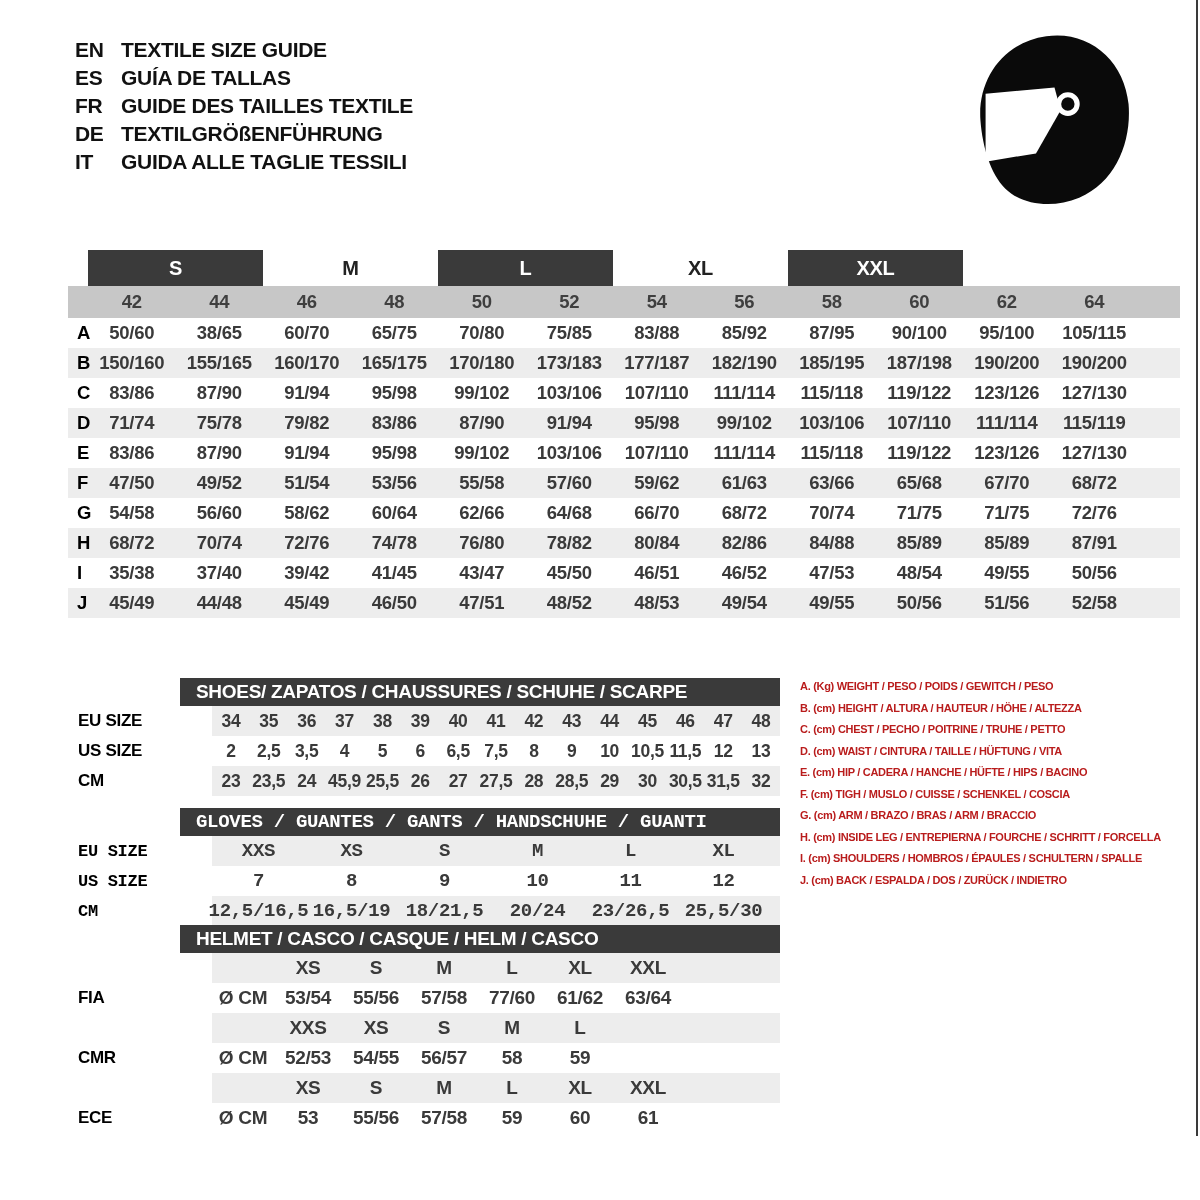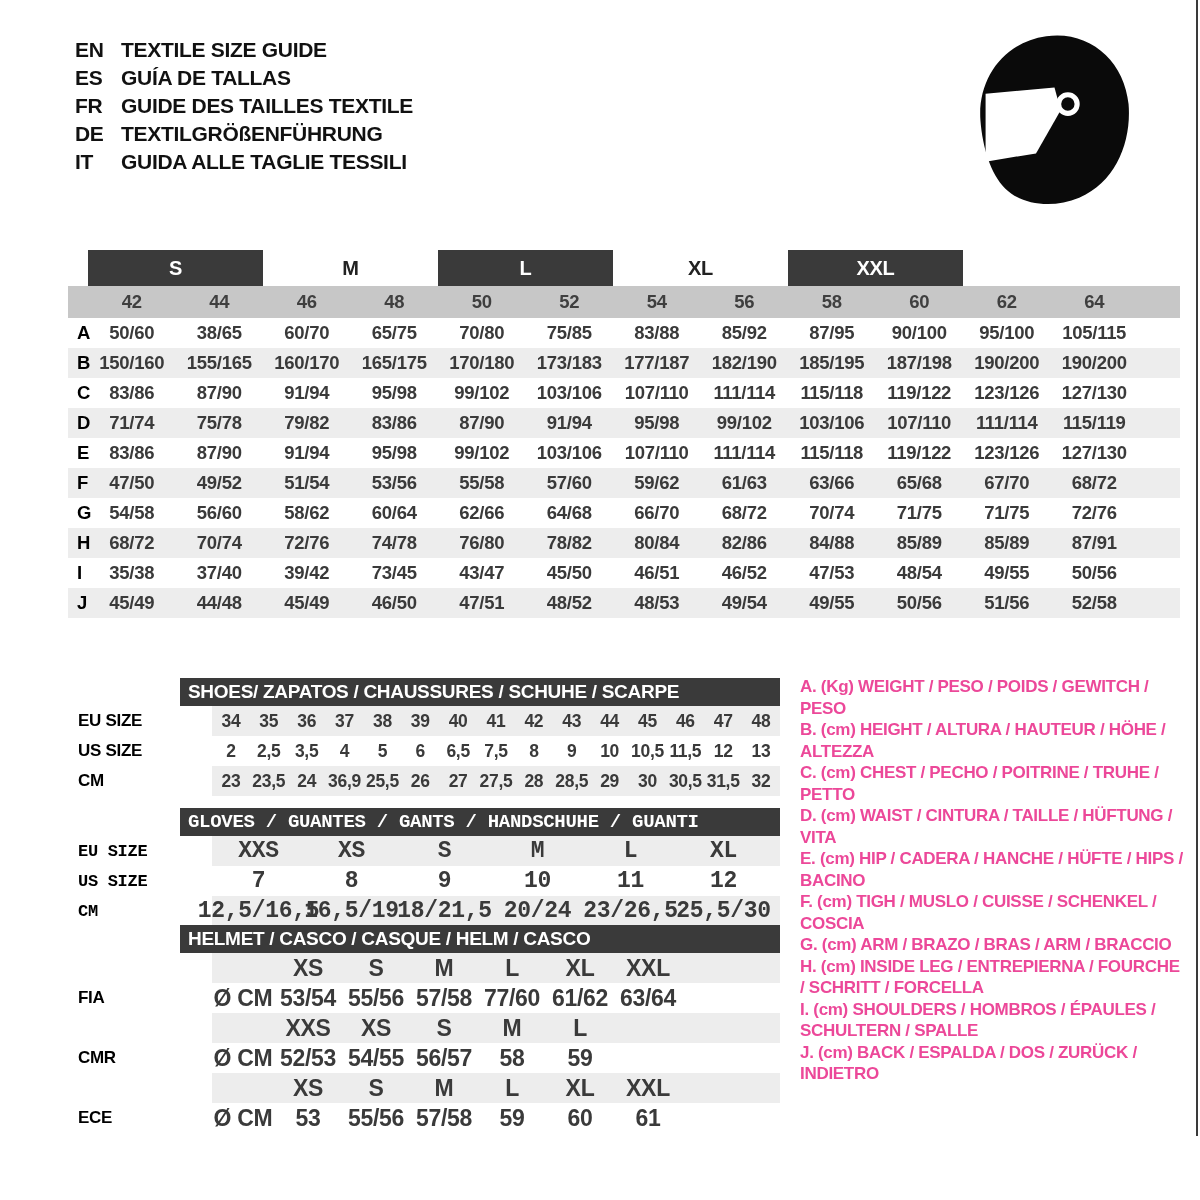--- a/index.html
+++ b/index.html
@@ -237,7 +237,7 @@
           <div class="cell">35/38</div>
           <div class="cell">37/40</div>
           <div class="cell">39/42</div>
-          <div class="cell">73/45</div>
+          <div class="cell">41/45</div>
           <div class="cell">43/47</div>
           <div class="cell">45/50</div>
           <div class="cell">46/51</div>

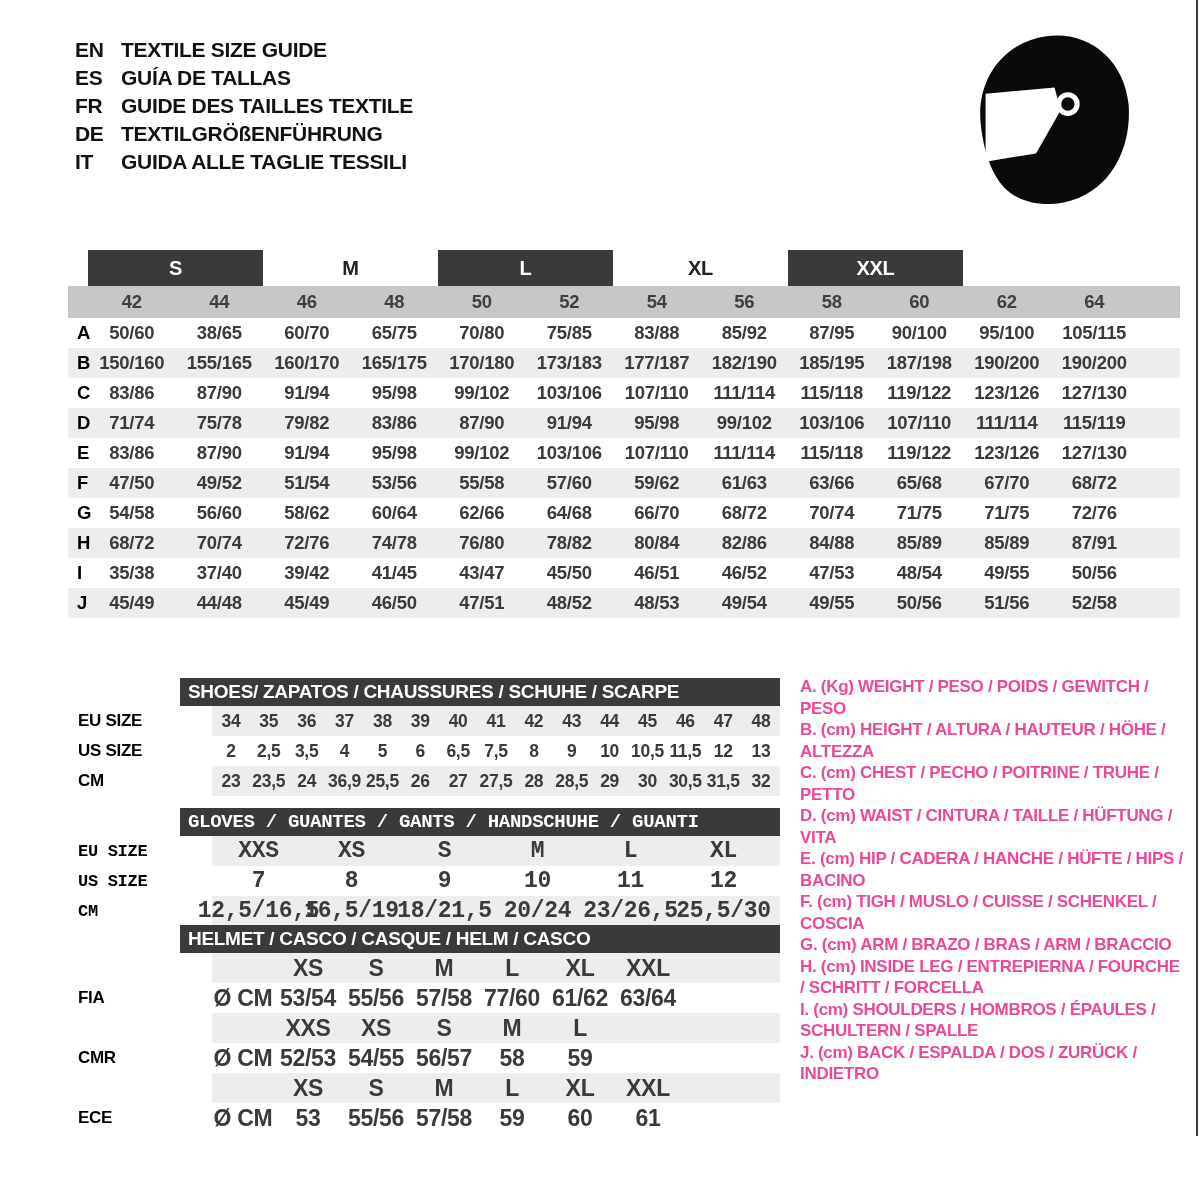--- a/index.html
+++ b/index.html
@@ -37,7 +37,7 @@
   .sub-gloves { top:808px;font-family:Liberation Mono, monospace; }
   .sub-helmet { top:925px; }
   .bar { margin-left:112px; height:28px; background:var(--dark); color:#fff;
-         display:flex; align-items:center; padding-left:8px; font-size:19px; white-space:nowrap; }
+         display:flex; align-items:center; padding-left:16px; font-size:19px; white-space:nowrap; }
   .srow { display:flex; height:30px;gap:32px; }
   .rlabel { width:112px; flex:0 0 112px; display:flex; align-items:center; padding-left:10px; box-sizing:border-box; font-size:17px; color:#000; }
   .vals { flex:1; display:grid; }

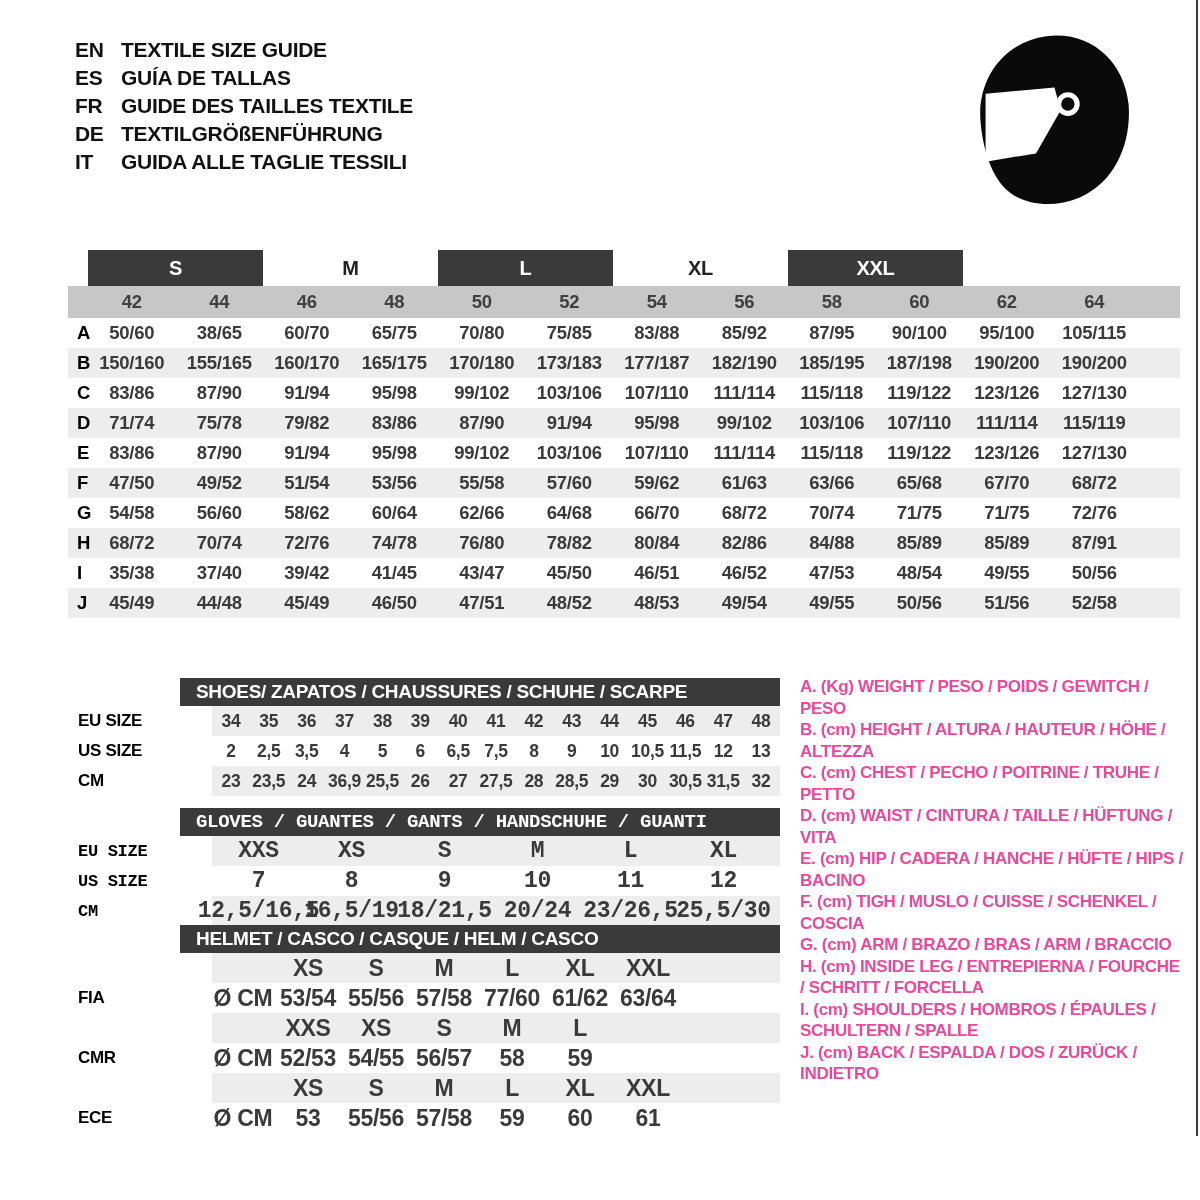--- a/index.html
+++ b/index.html
@@ -50,7 +50,7 @@
 
   
   .legend { position:absolute; left:800px; top:676px; width:388px; }
-  .legend-item { font-size:17px; line-height:21.5px; color:#ec4899; }
+  .legend-item { font-size:11px; line-height:21.5px; color:#b91c1c; }
 </style>
 </head>
 <body>

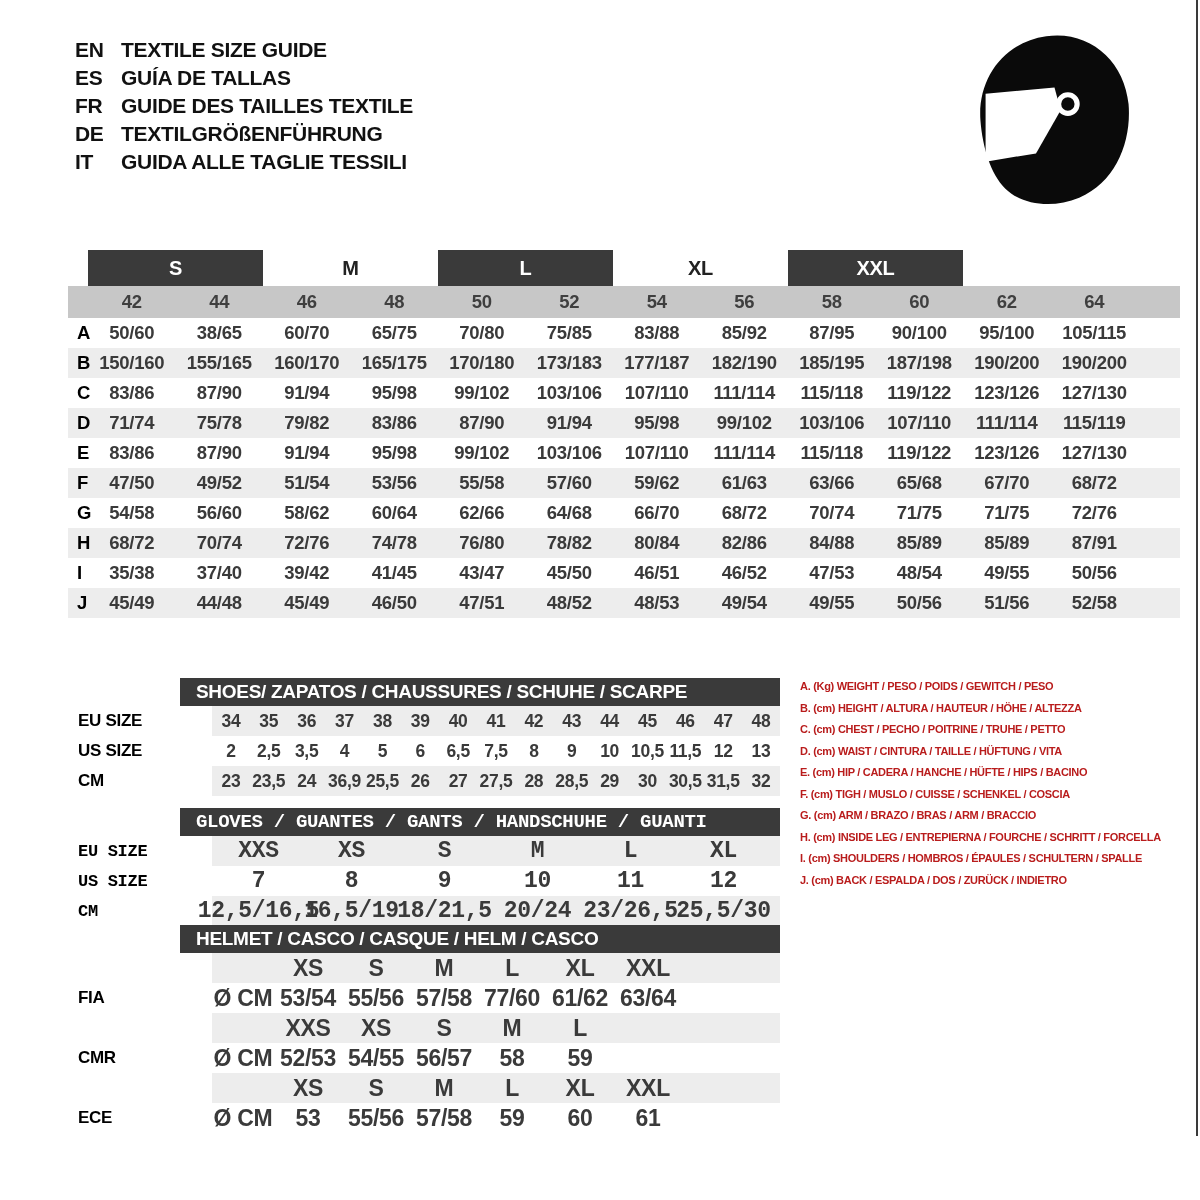--- a/index.html
+++ b/index.html
@@ -314,7 +314,7 @@
             <div class="cell">23</div>
             <div class="cell">23,5</div>
             <div class="cell">24</div>
-            <div class="cell">36,9</div>
+            <div class="cell">45,9</div>
             <div class="cell">25,5</div>
             <div class="cell">26</div>
             <div class="cell">27</div>

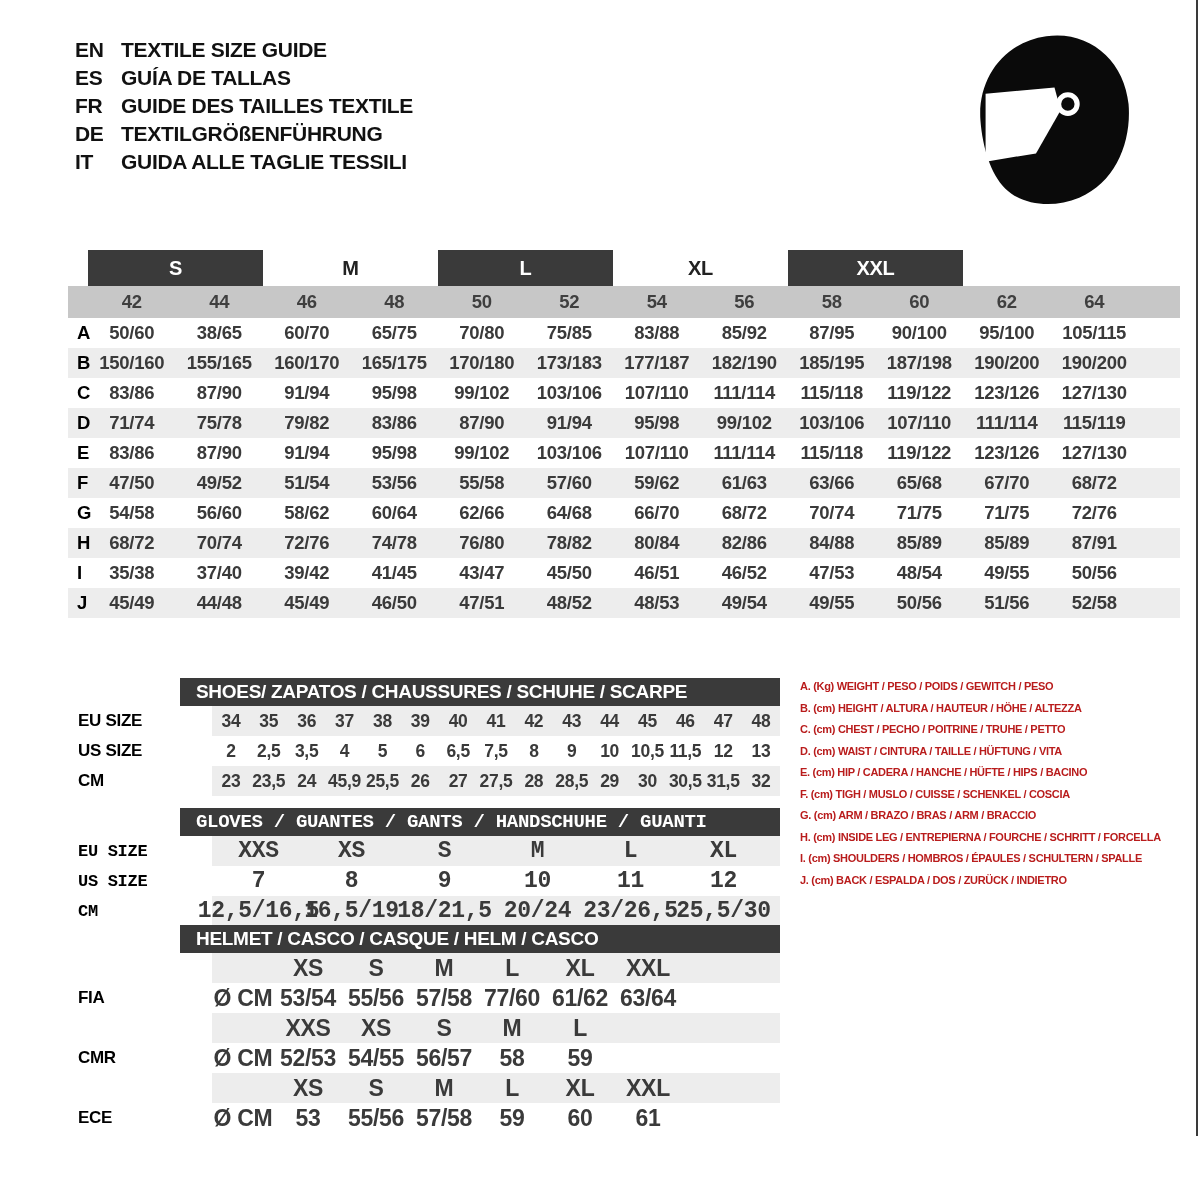--- a/index.html
+++ b/index.html
@@ -46,7 +46,7 @@
   .vals-shoes  { grid-template-columns:repeat(15, 1fr); }
   .vals-gloves { grid-template-columns:repeat(6, 93px) 1fr; }
   .vals-helmet { grid-template-columns:62px repeat(6, 68px) 1fr; }
-  .vals-helmet .cell, .vals-gloves .cell { font-size:23px; }
+  .vals-helmet .cell, .vals-gloves .cell { font-size:19px; }
 
   
   .legend { position:absolute; left:800px; top:676px; width:388px; }

